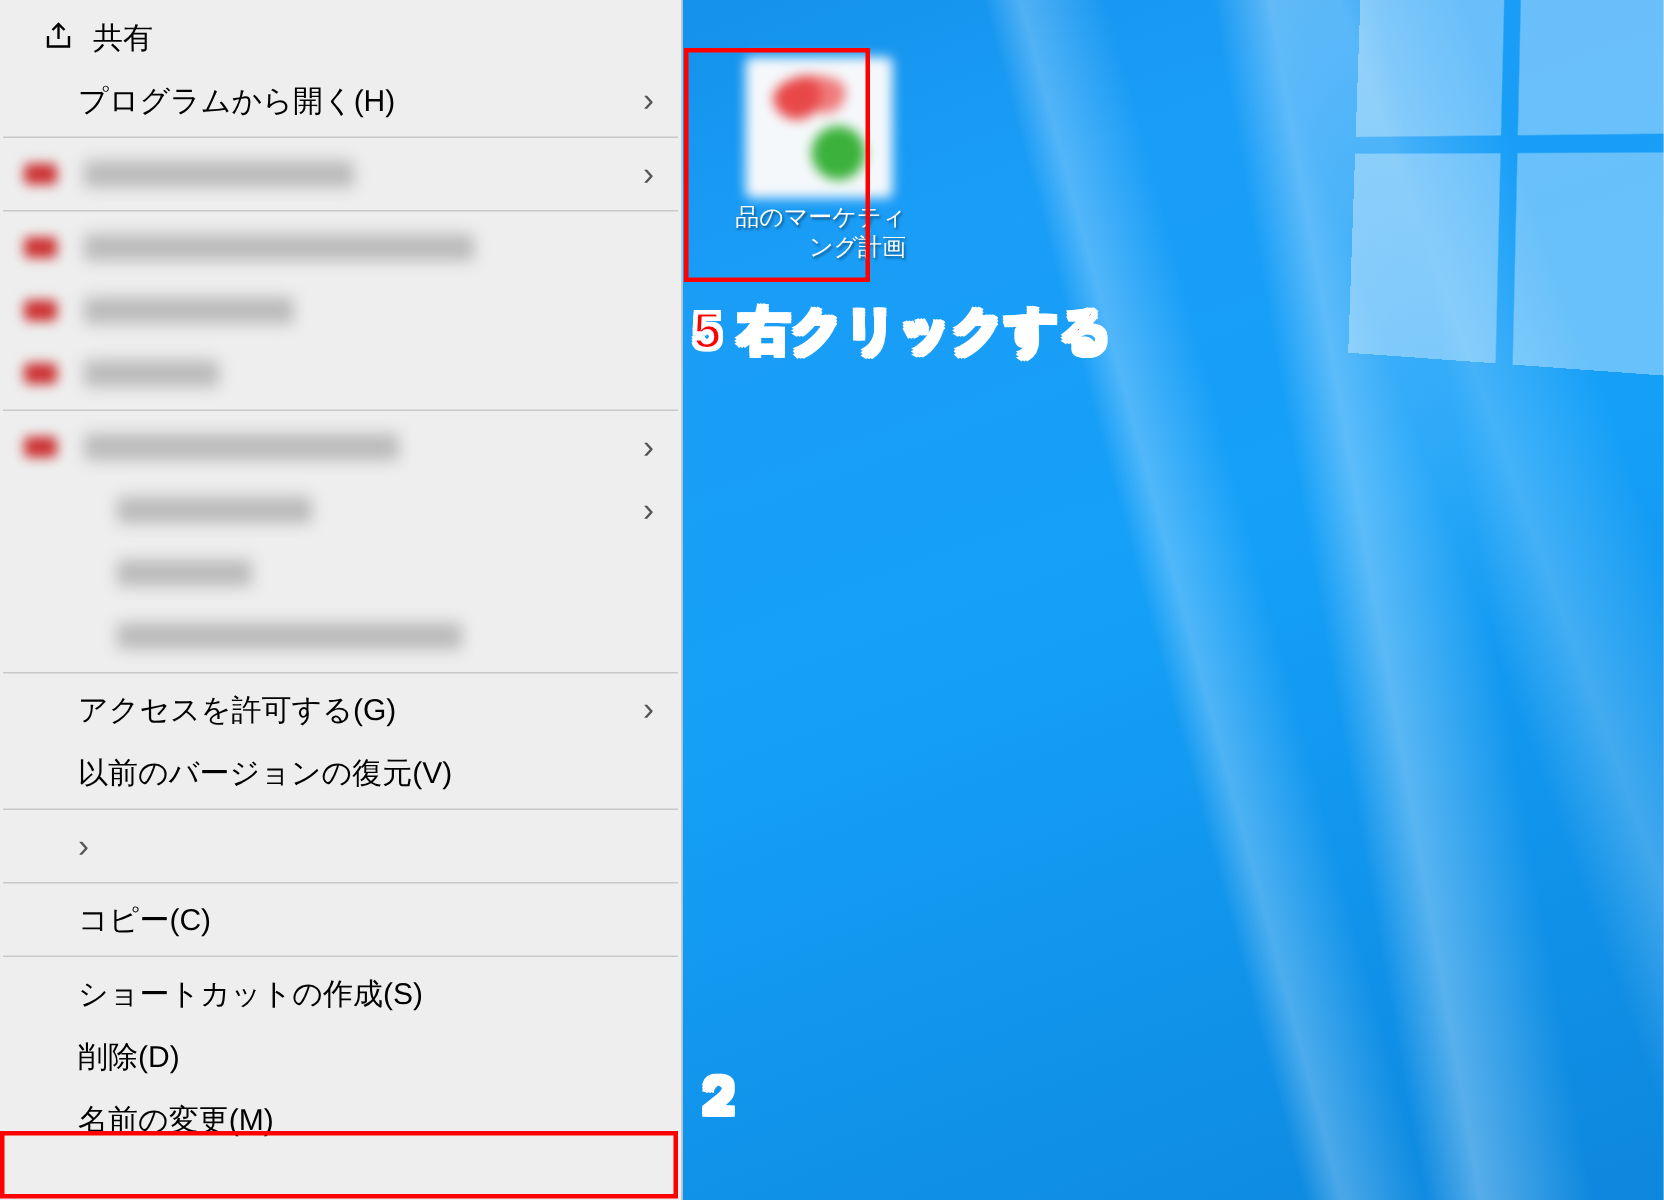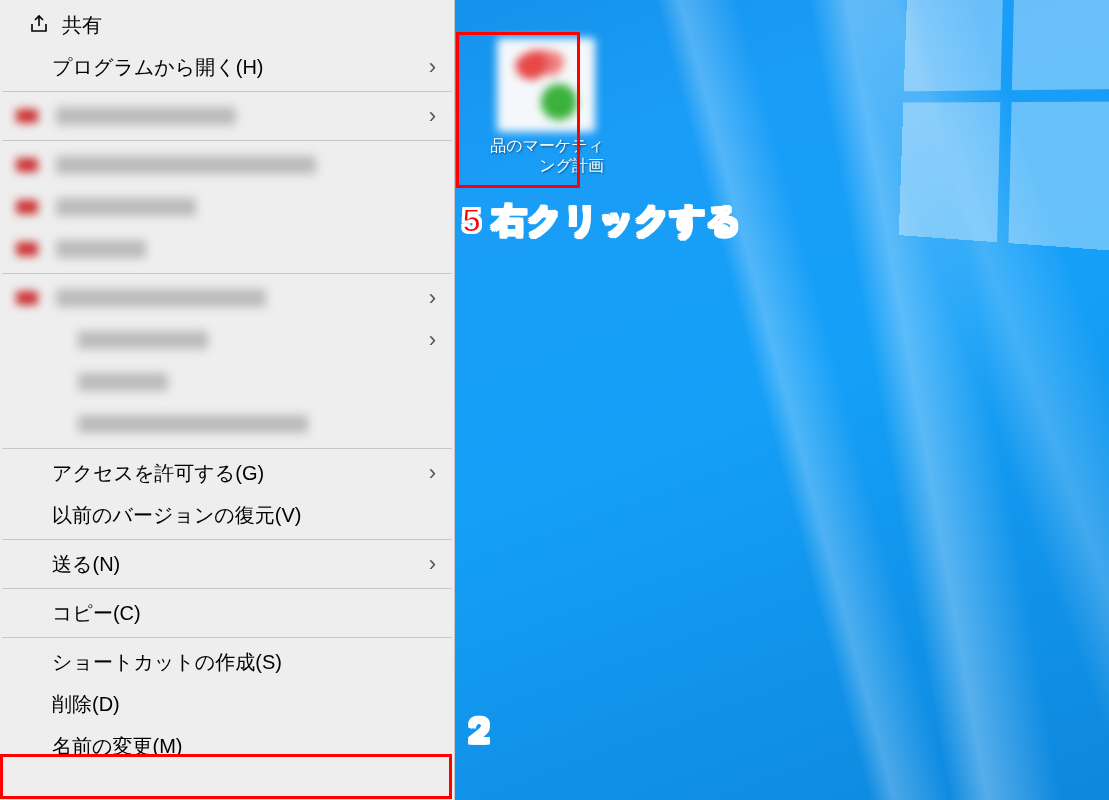--- a/index.html
+++ b/index.html
@@ -240,7 +240,6 @@
   <div class="separator"></div>
 
   <div class="menu-item">
-    <span class="label">送る(N)</span>
     <span class="arrow">›</span>
   </div>
 

